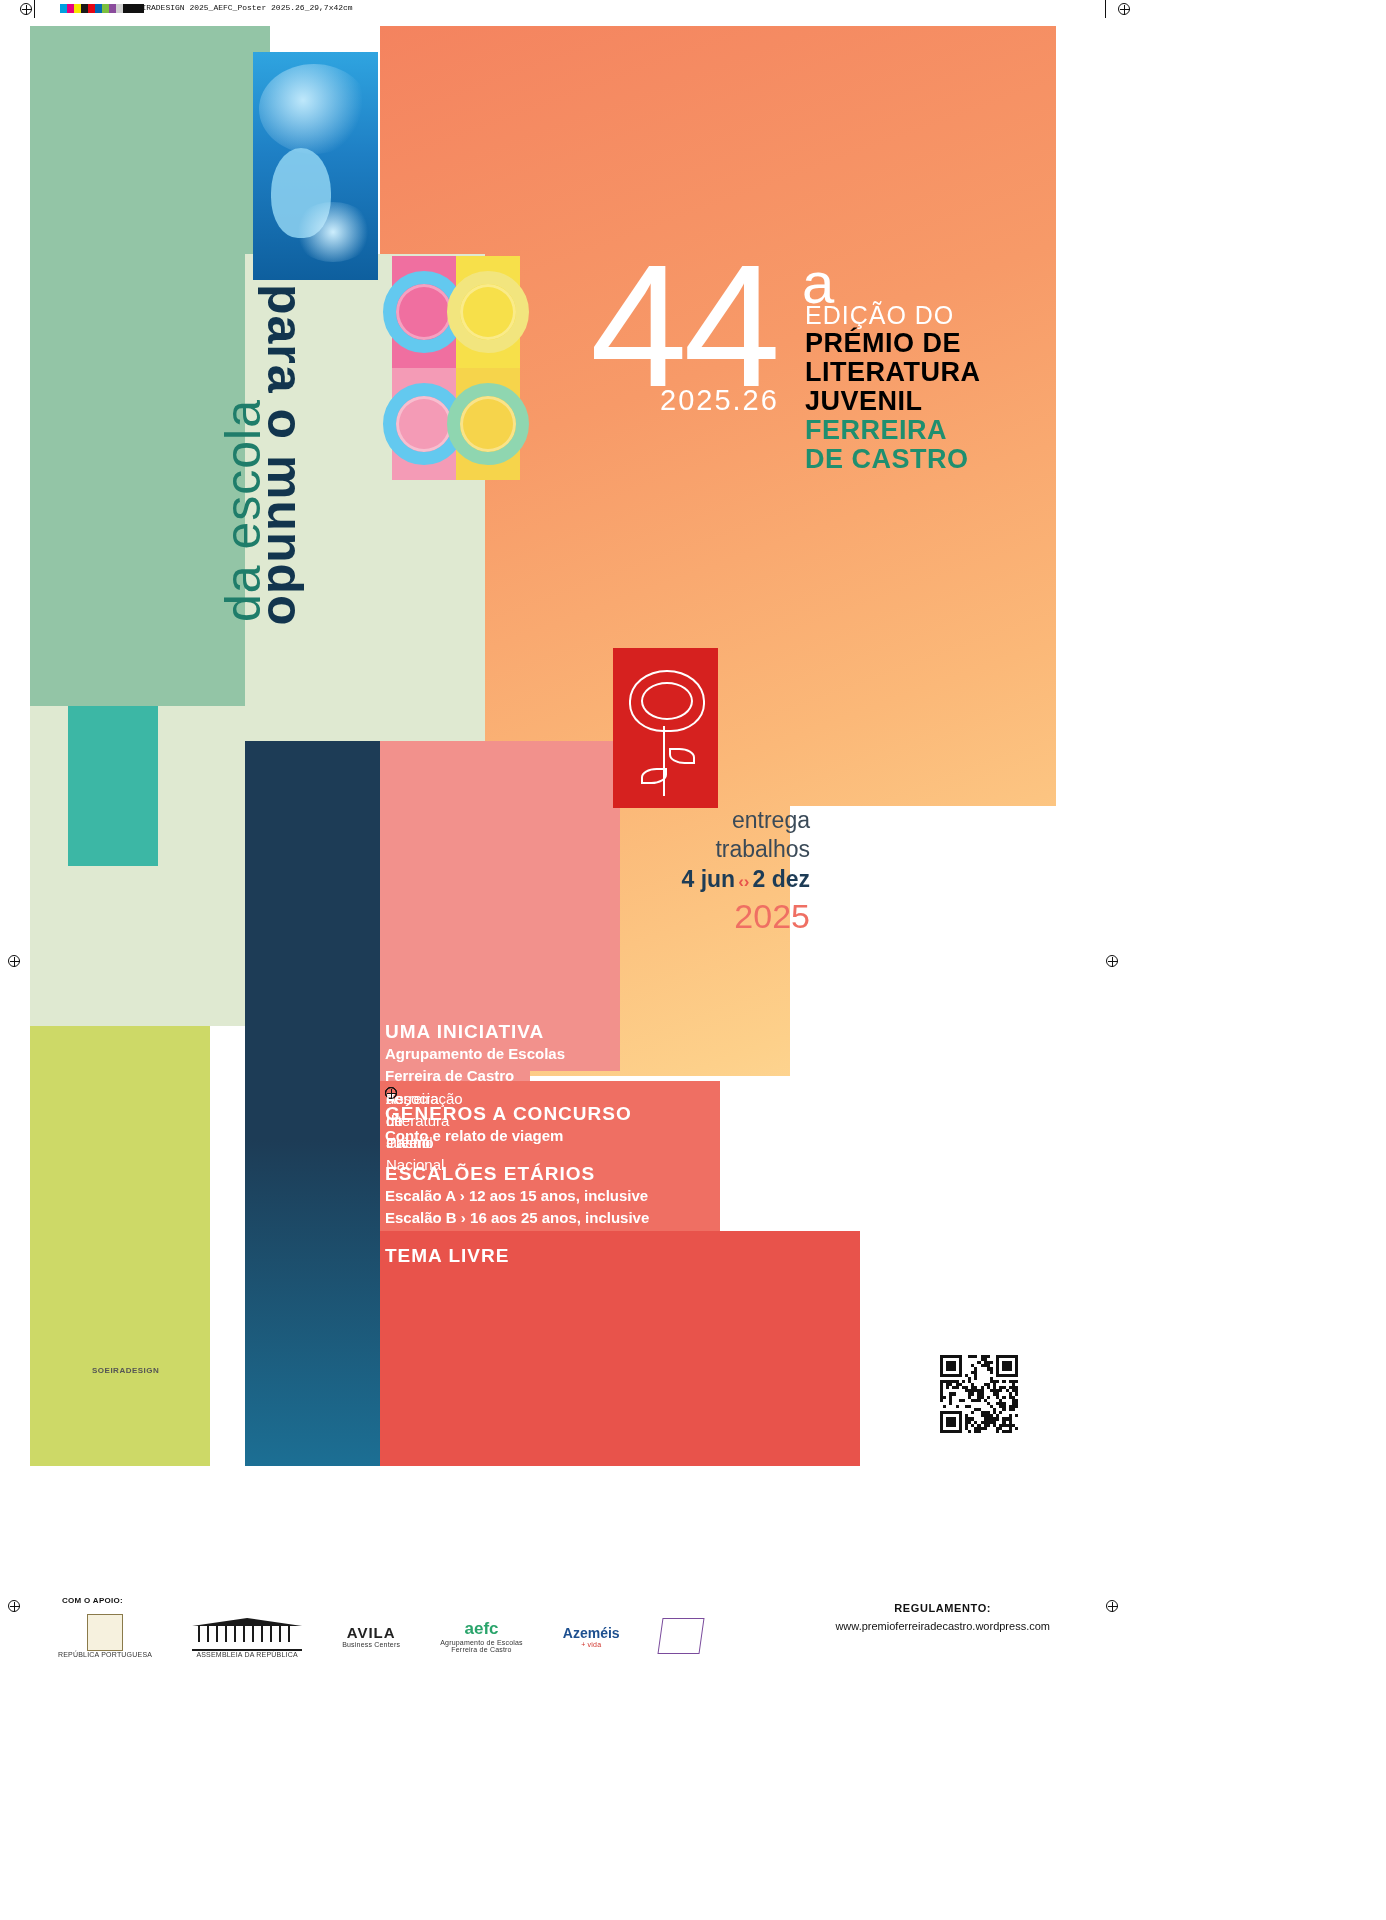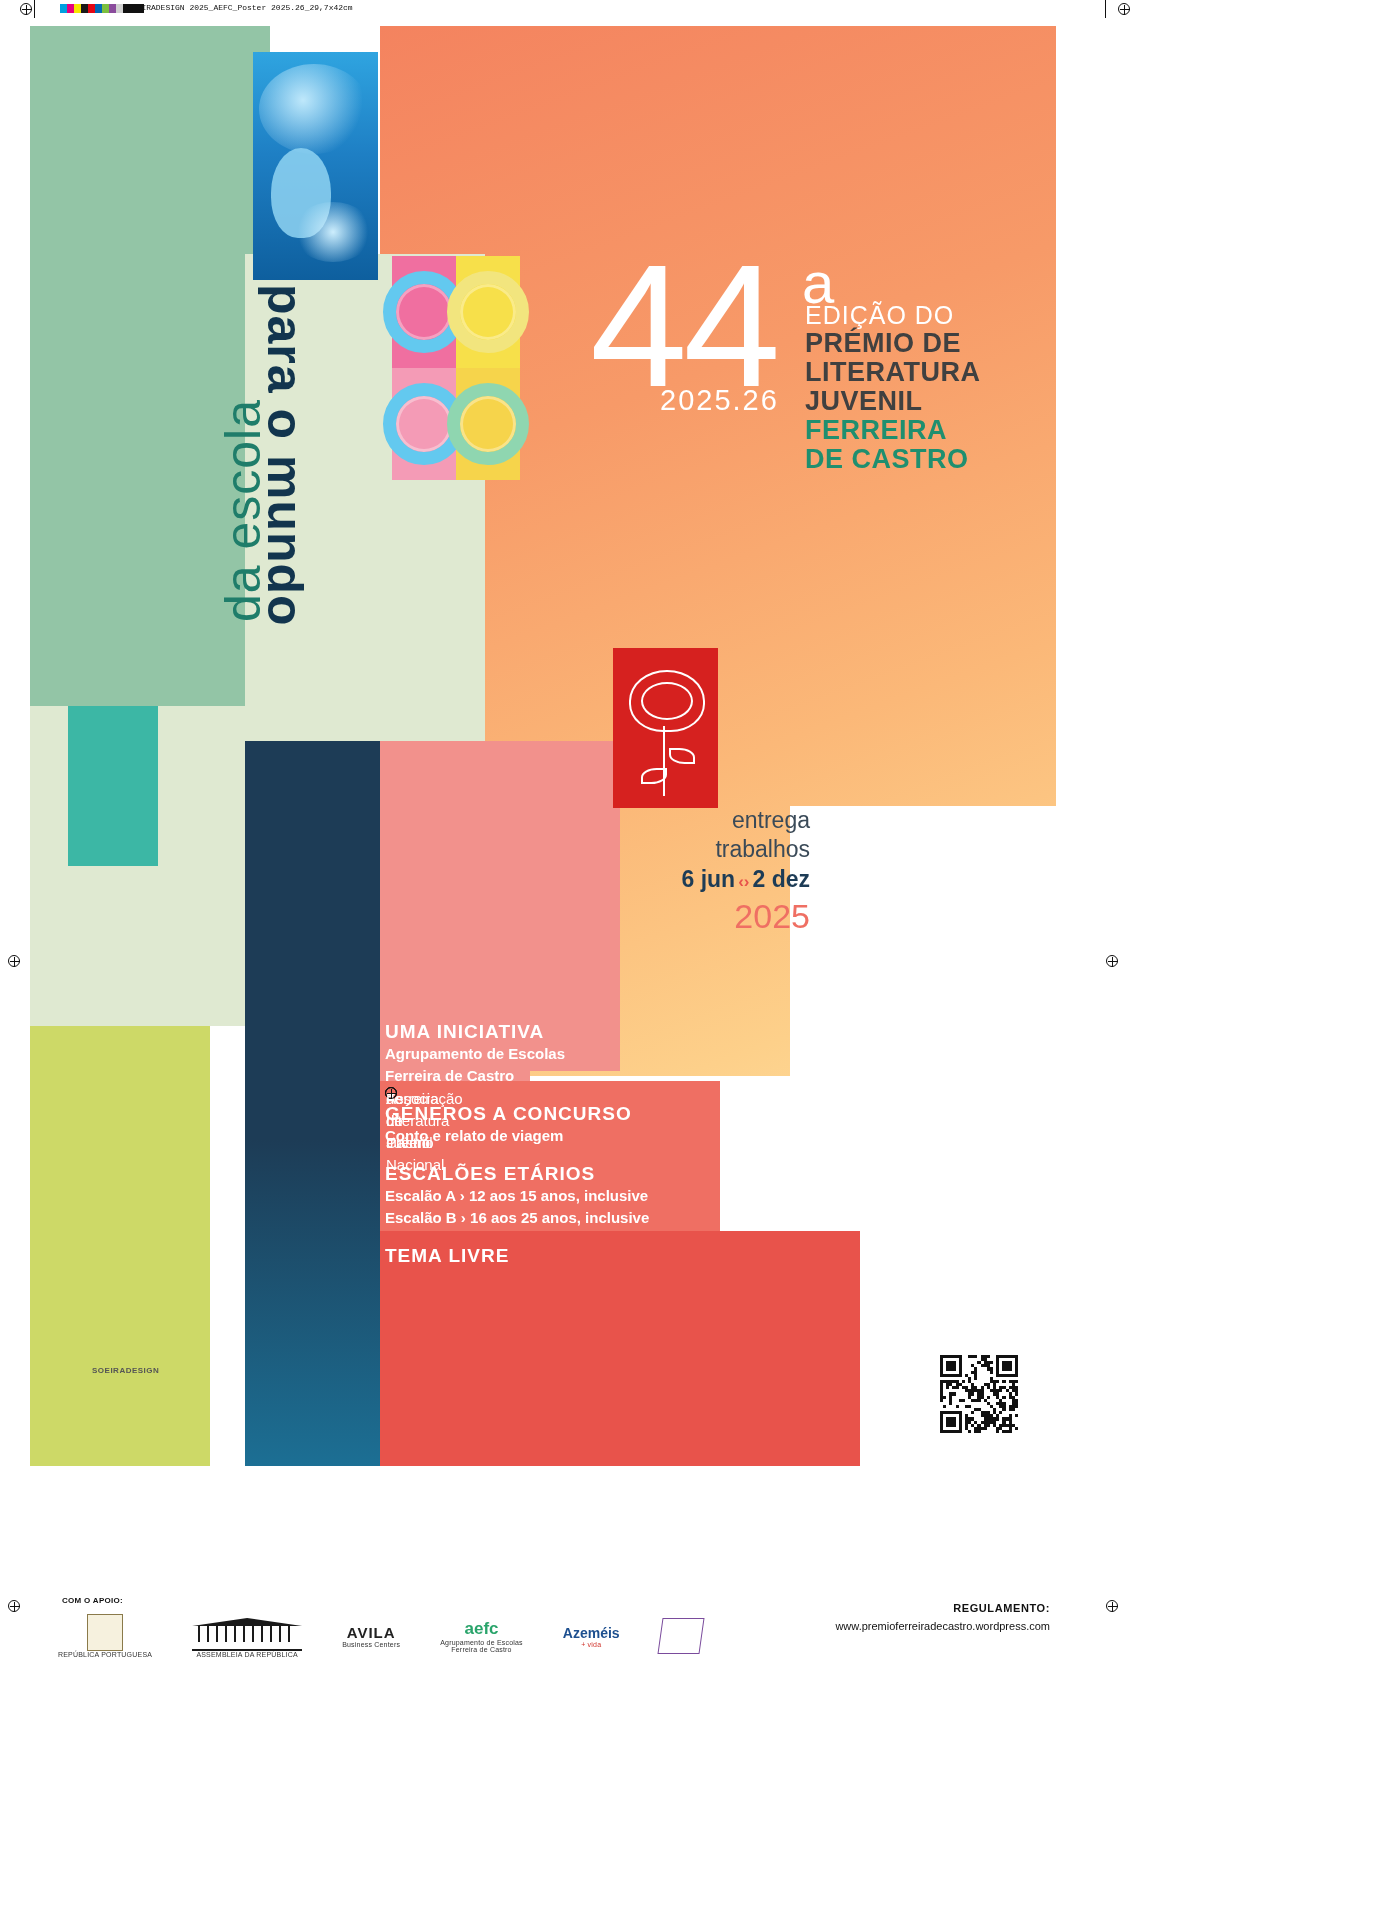--- a/index.html
+++ b/index.html
@@ -98,7 +98,7 @@
   .yr2025{position:absolute;left:630px;top:358px;font-size:29px;color:#ffffff;letter-spacing:2px;}
 
   .edicao{position:absolute;left:775px;top:275px;font-size:25px;color:#ffffff;letter-spacing:1px;}
-  .premio{position:absolute;left:775px;top:303px;font-size:27px;font-weight:700;color:#404040;line-height:29px;letter-spacing:.5px;}
+  .premio{position:absolute;left:775px;top:303px;font-size:27px;font-weight:700;color:#000000;line-height:29px;letter-spacing:.5px;}
   .ferreira{position:absolute;left:775px;top:390px;font-size:27px;font-weight:700;color:#1f8f6f;line-height:29px;letter-spacing:.5px;}
 
   

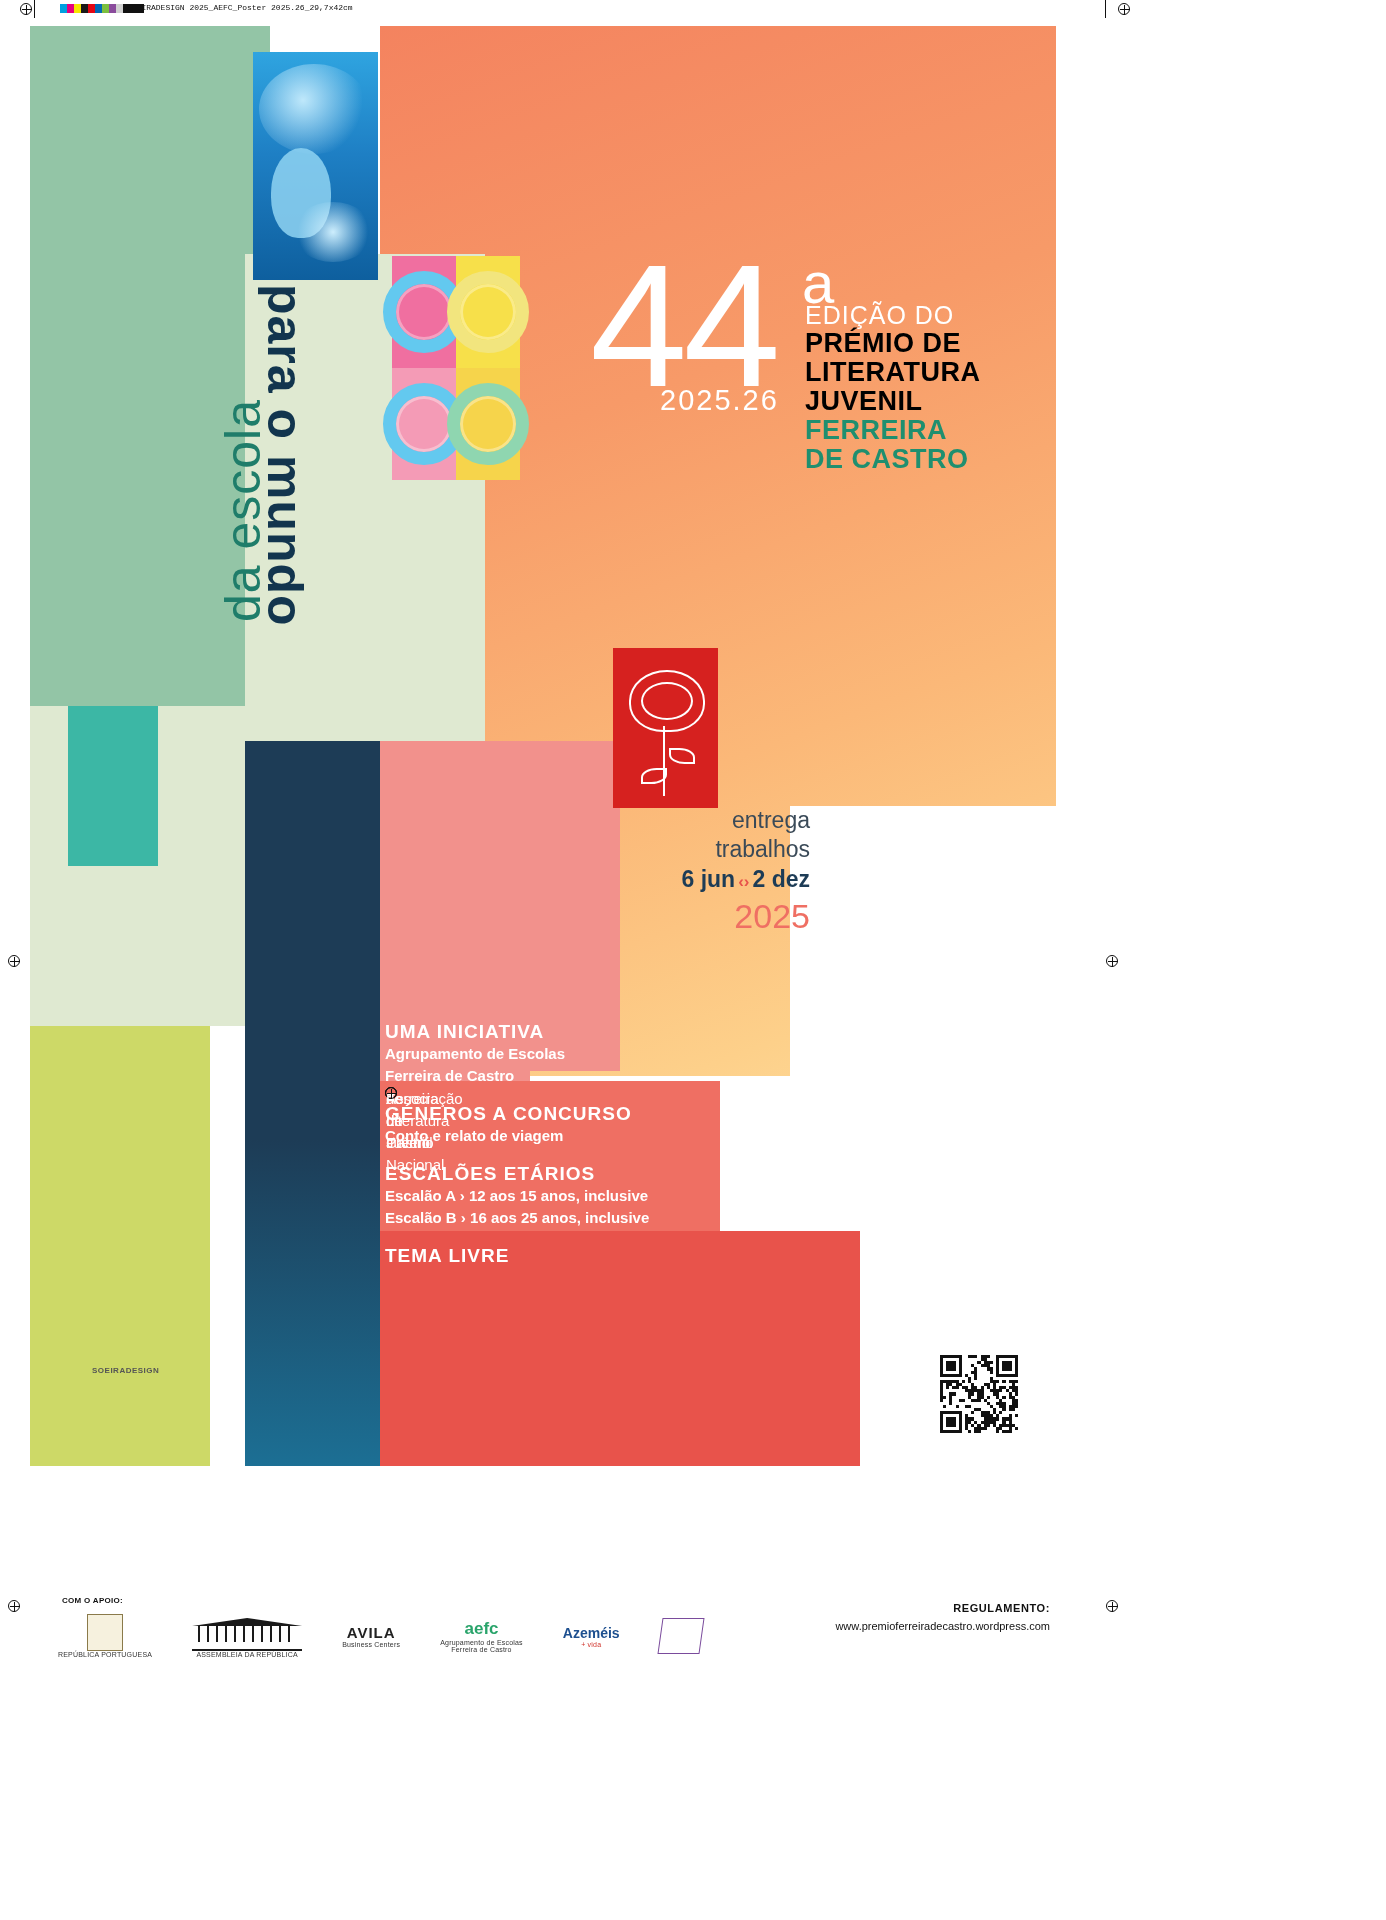--- a/index.html
+++ b/index.html
@@ -243,7 +243,7 @@
     <div class="l1">entrega</div>
     <div class="l1">trabalhos</div>
     <div class="l2">
-      <b>6 jun</b><span class="arrows">‹›</span><b>2 dez</b>
+      <b>4 jun</b><span class="arrows">‹›</span><b>2 dez</b>
     </div>
     <div class="l3">2025</div>
   </div>

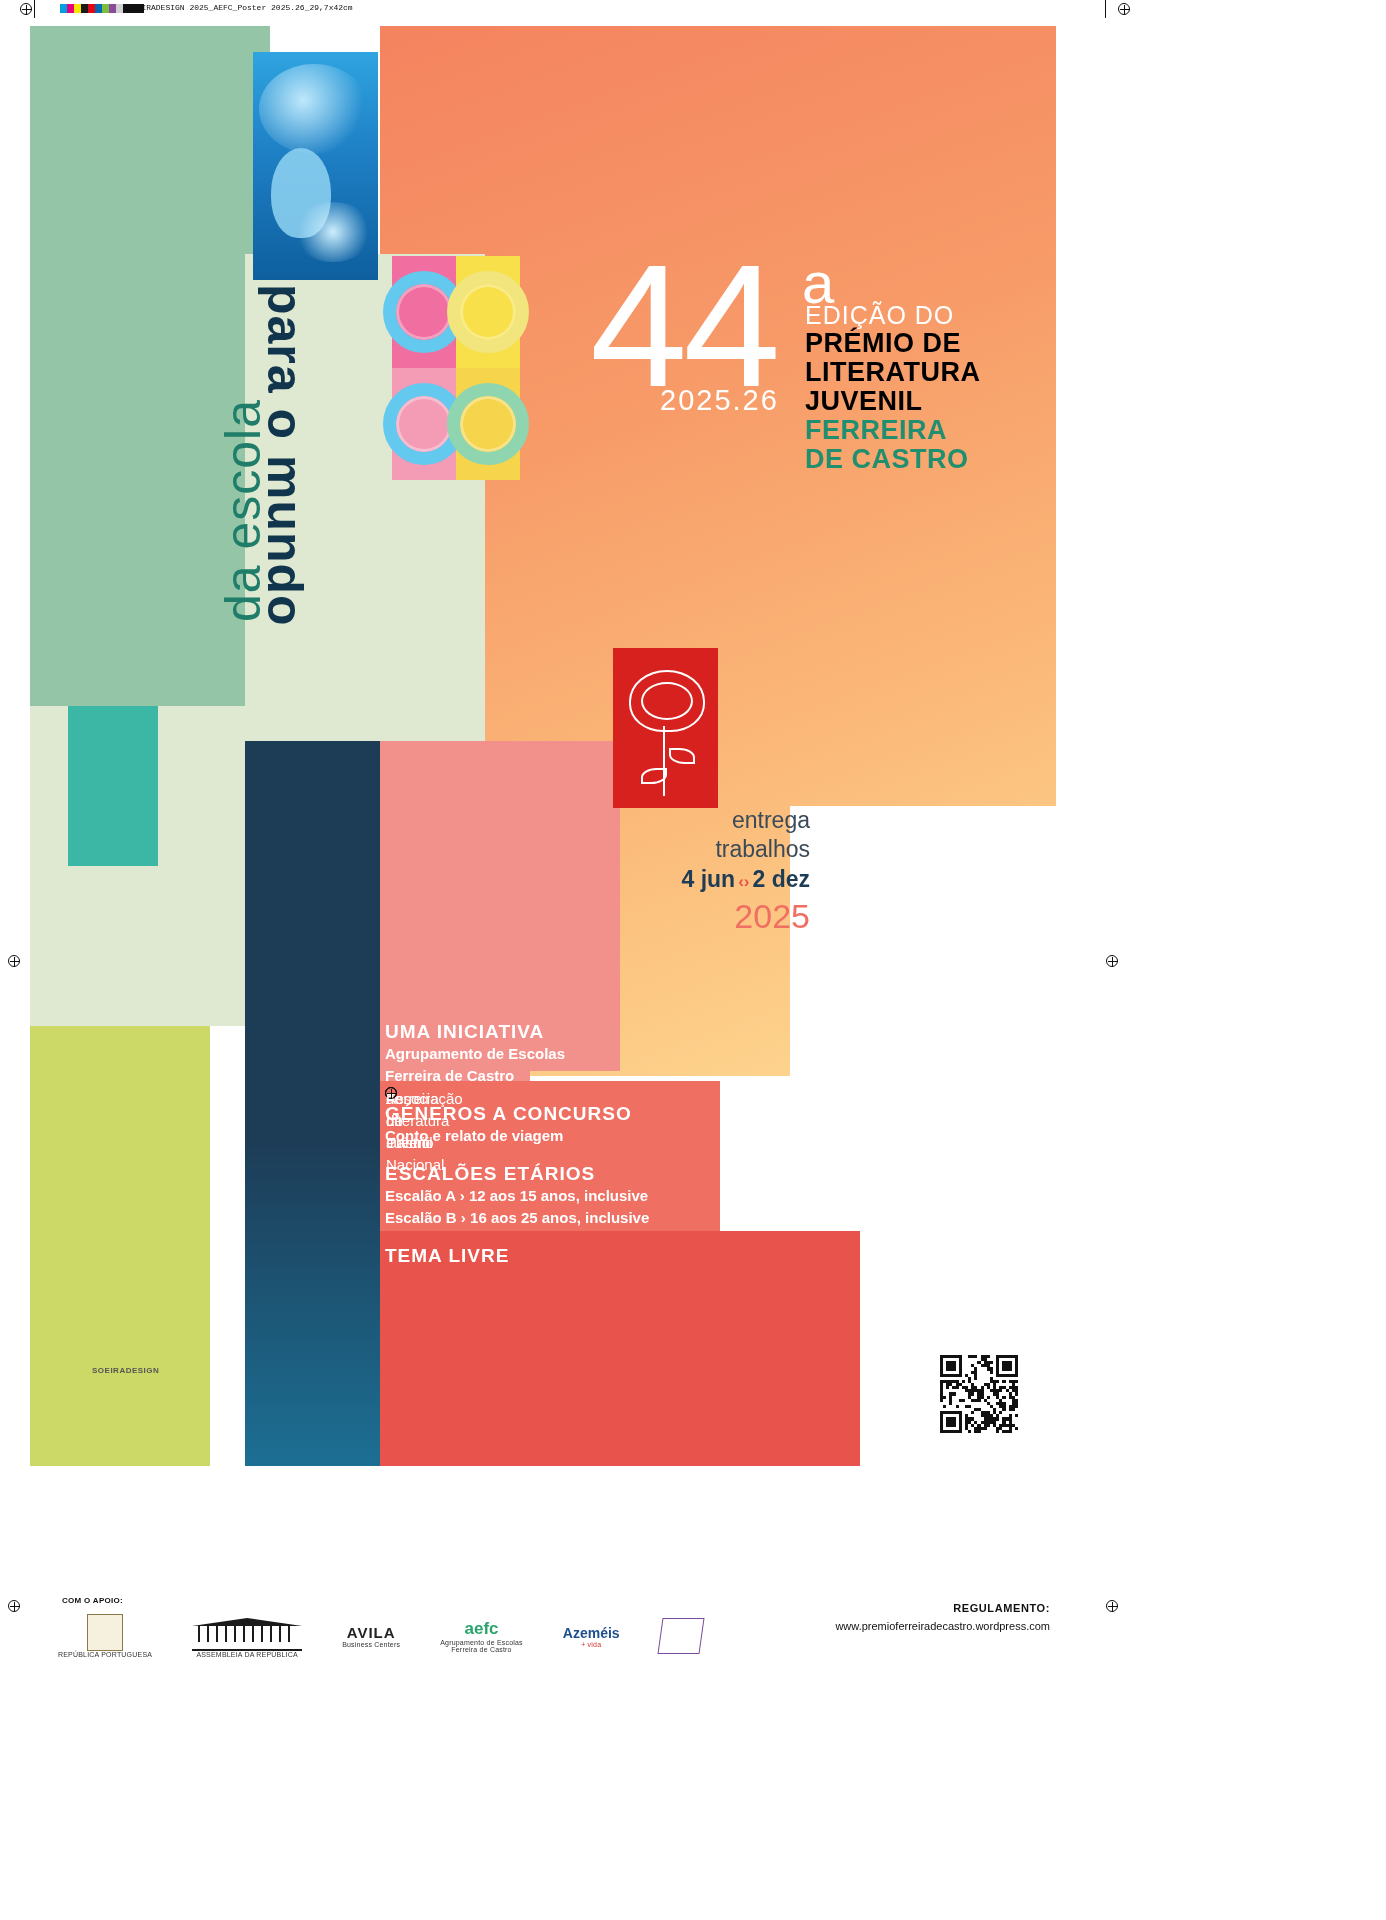--- a/index.html
+++ b/index.html
@@ -124,7 +124,7 @@
   .logos{position:absolute;left:28px;top:6px;display:flex;align-items:center;gap:40px;}
   .logo{height:44px;display:flex;flex-direction:column;align-items:center;justify-content:center;color:#333;font-size:6px;text-align:center;}
   .logo .mark{font-size:7px;letter-spacing:.2px;}
-  .reg-label{position:absolute;right:6px;top:-6px;text-align:right;}
+  .reg-label{position:absolute;right:6px;top:-6px;text-align:center;}
   .reg-label .t1{font-size:11px;font-weight:700;color:#111;letter-spacing:.6px;}
   .reg-label .t2{font-size:11px;color:#111;margin-top:6px;}
 

